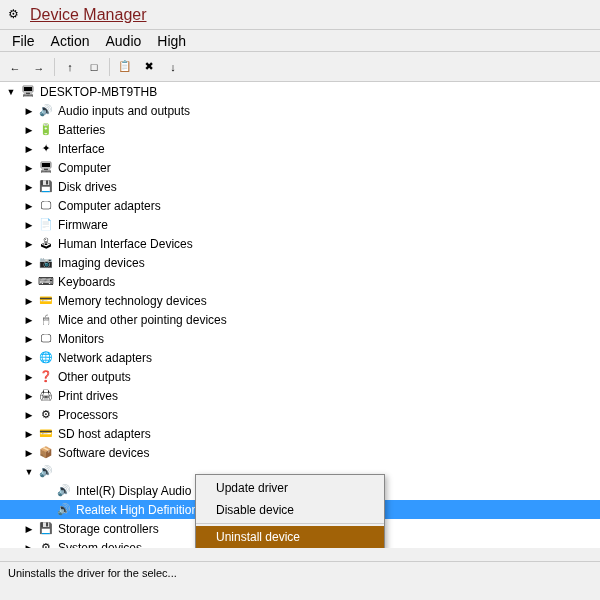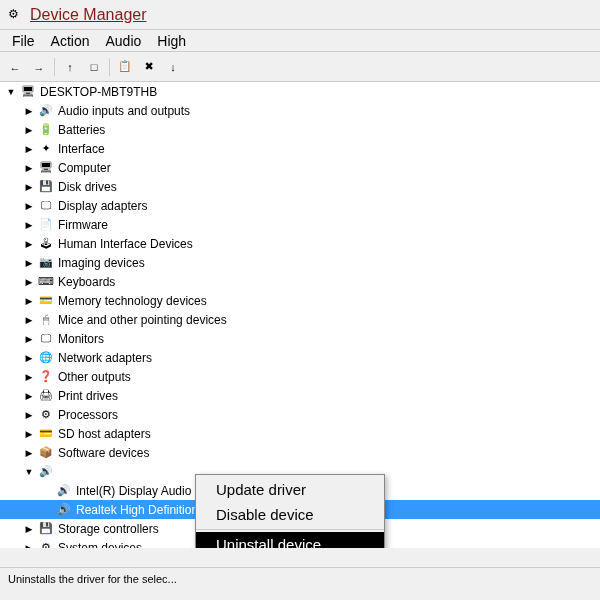--- a/index.html
+++ b/index.html
@@ -220,7 +220,7 @@
       <div class="tree-item indent-2">
       <span class="expand-icon">▶</span>
       <span class="device-icon">🖵</span>
-      <span>Display adapters</span>
+      <span>Computer adapters</span>
     </div>
       <div class="tree-item indent-2">
       <span class="expand-icon">▶</span>

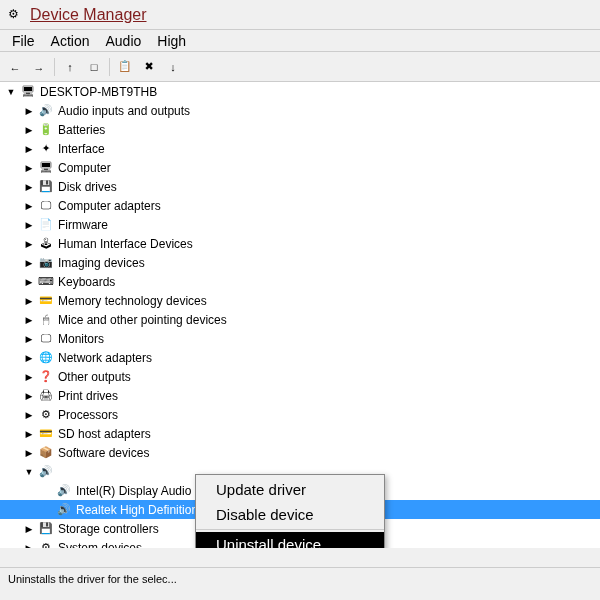--- a/index.html
+++ b/index.html
@@ -140,7 +140,7 @@
     .context-menu-item {
       padding: 4px 20px;
       cursor: pointer;
-      font-size: 15px;
+      font-size: 12px;
       color: #000;
     }
     .context-menu-item.active {

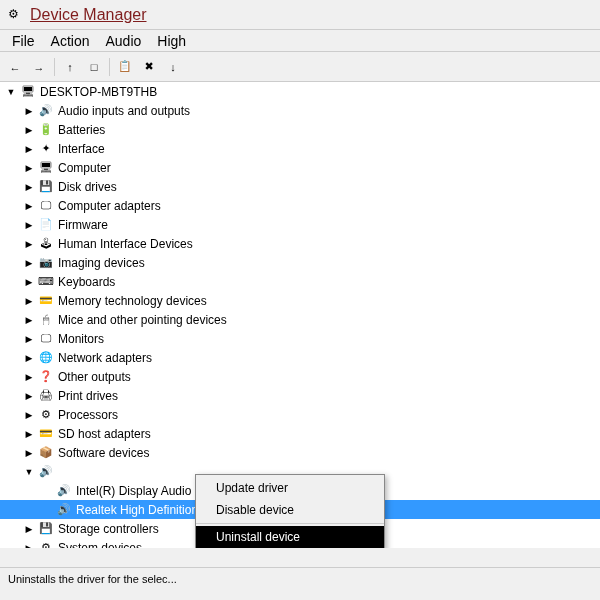--- a/index.html
+++ b/index.html
@@ -144,7 +144,7 @@
       color: #000;
     }
     .context-menu-item.active {
-      background: #000000;
+      background: #a16207;
       color: #fff;
     }
     .context-menu-sep {

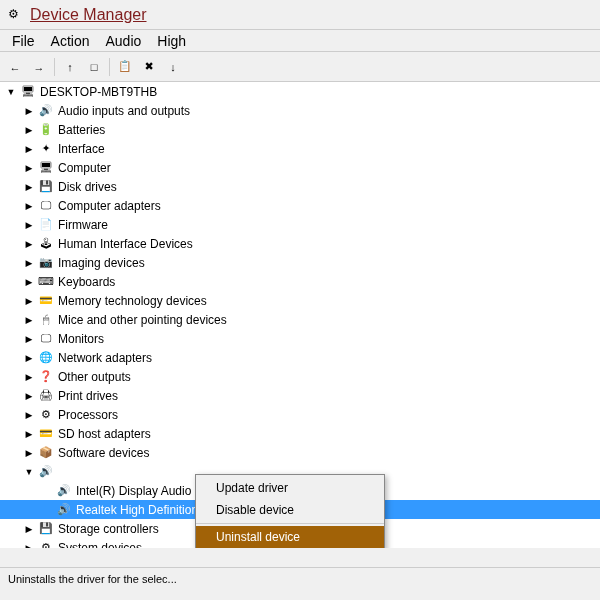--- a/index.html
+++ b/index.html
@@ -86,7 +86,7 @@
       font-size: 11px;
       color: #000;
       position: absolute;
-      bottom: 11px;
+      bottom: 17px;
       left: 0;
       right: 0;
     }

